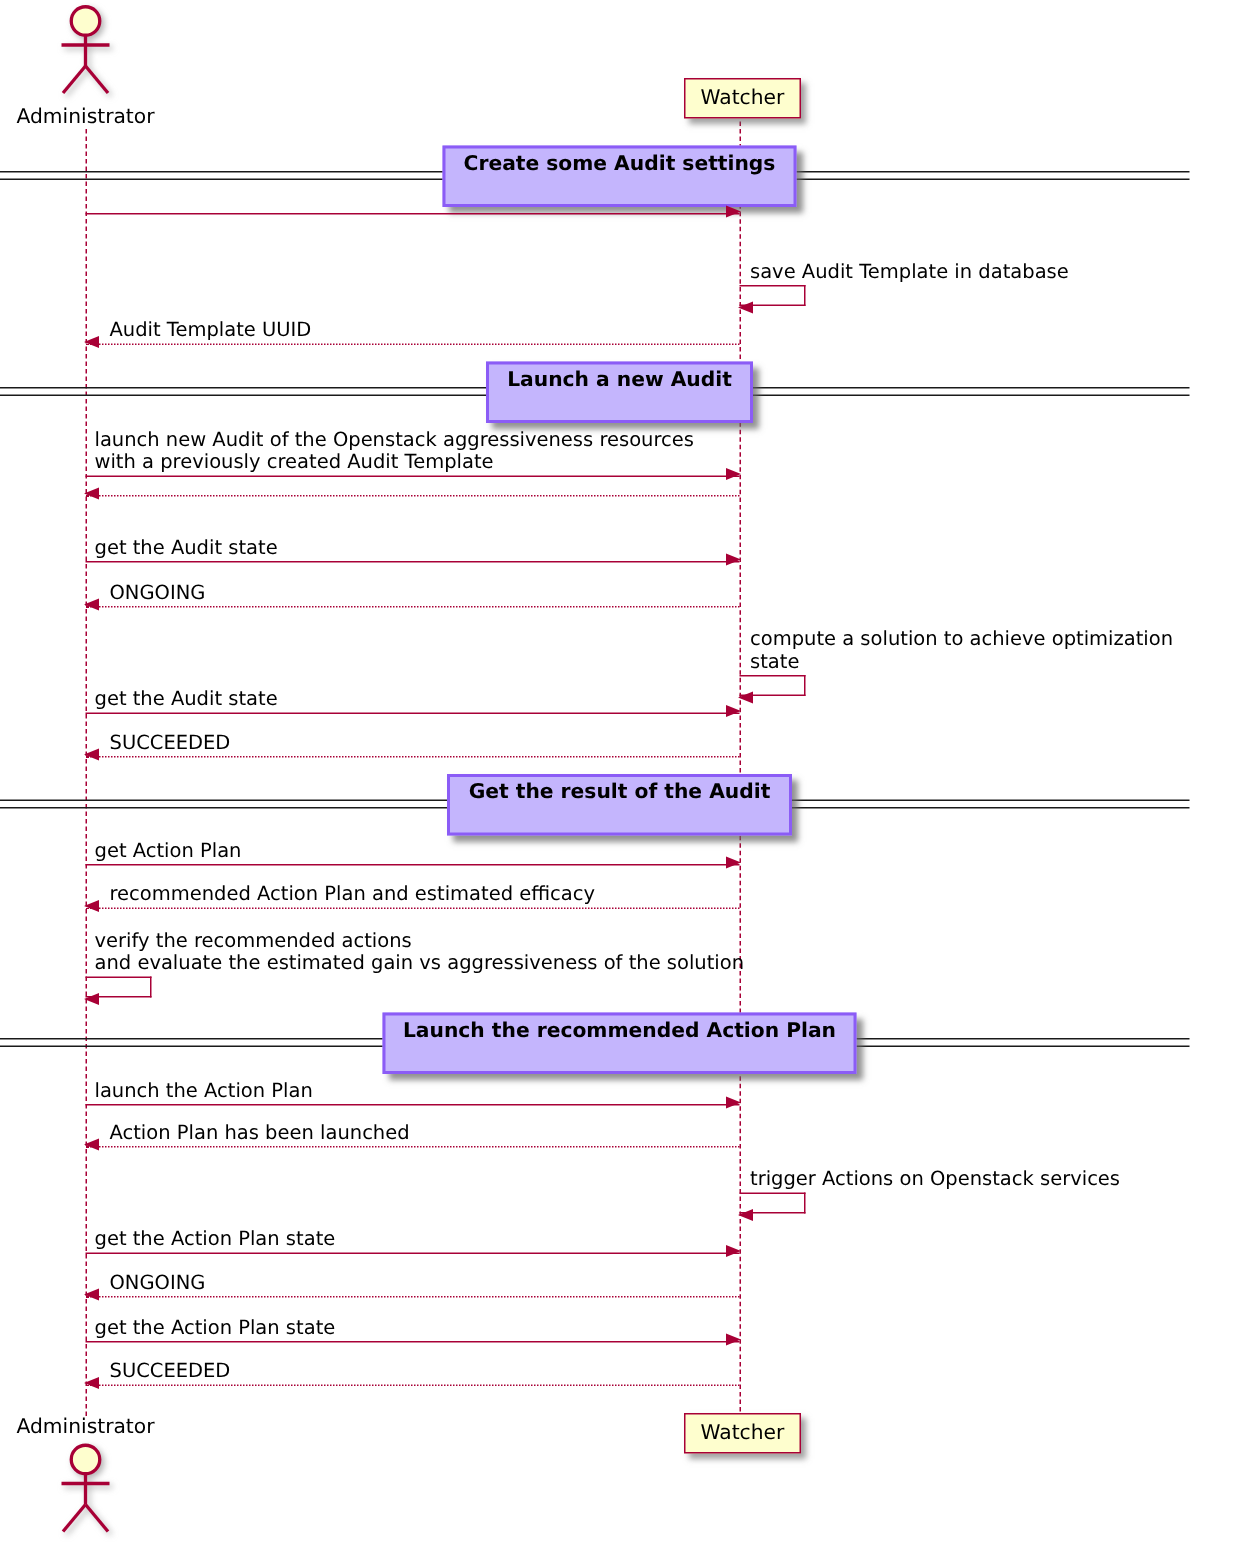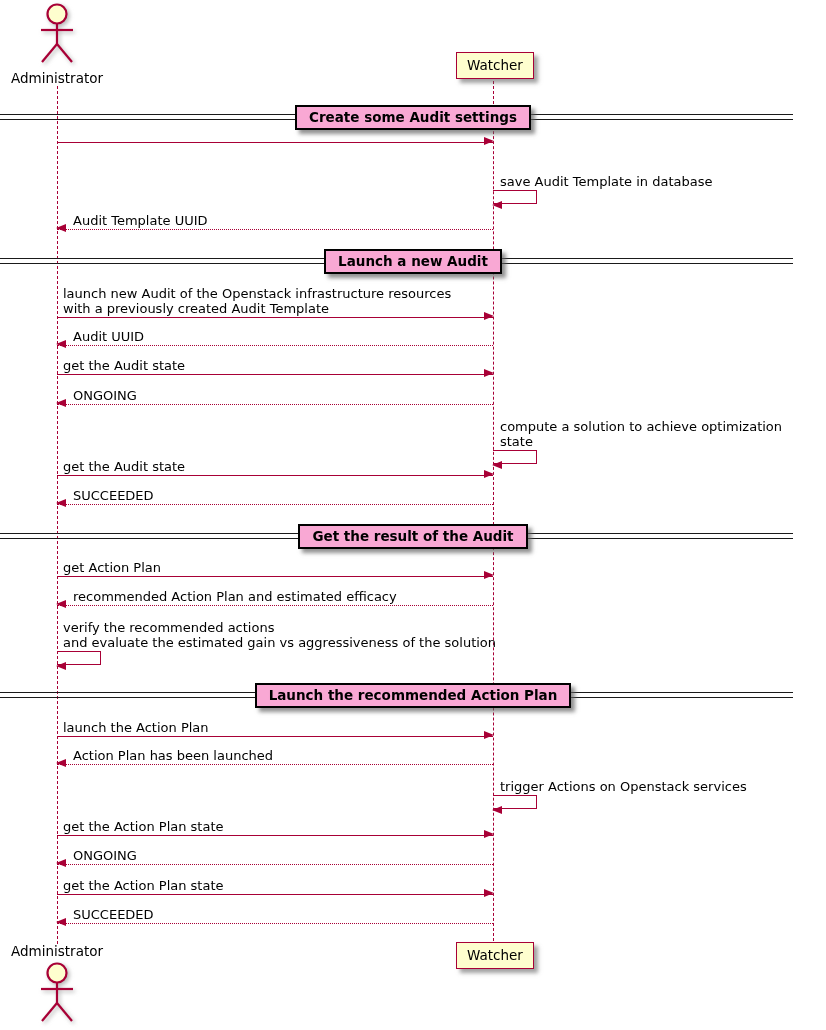--- a/index.html
+++ b/index.html
@@ -30,8 +30,8 @@
   .divider-lines { position:absolute; left:0; right:0; top:50%;
     height:6px; margin-top:-3px;
     border-top:1.6px solid #1a1a1a; border-bottom:1.6px solid #1a1a1a; }
-  .divider-box { position:relative; background:#f9a8d4; border:2px solid #000000;
-    font-weight:bold; font-size:13.5px; padding:2px 12px 3px 12px;
+  .divider-box { position:relative; background:#c4b5fd; border:2px solid #8b5cf6;
+    font-weight:bold; font-size:13.5px; padding:2px 12px 19px 12px;
     box-shadow:4px 4px 4px rgba(100,100,100,0.7); white-space:nowrap; }
   
   .msg { position:absolute; left:57px; width:436px; line-height:15px; }

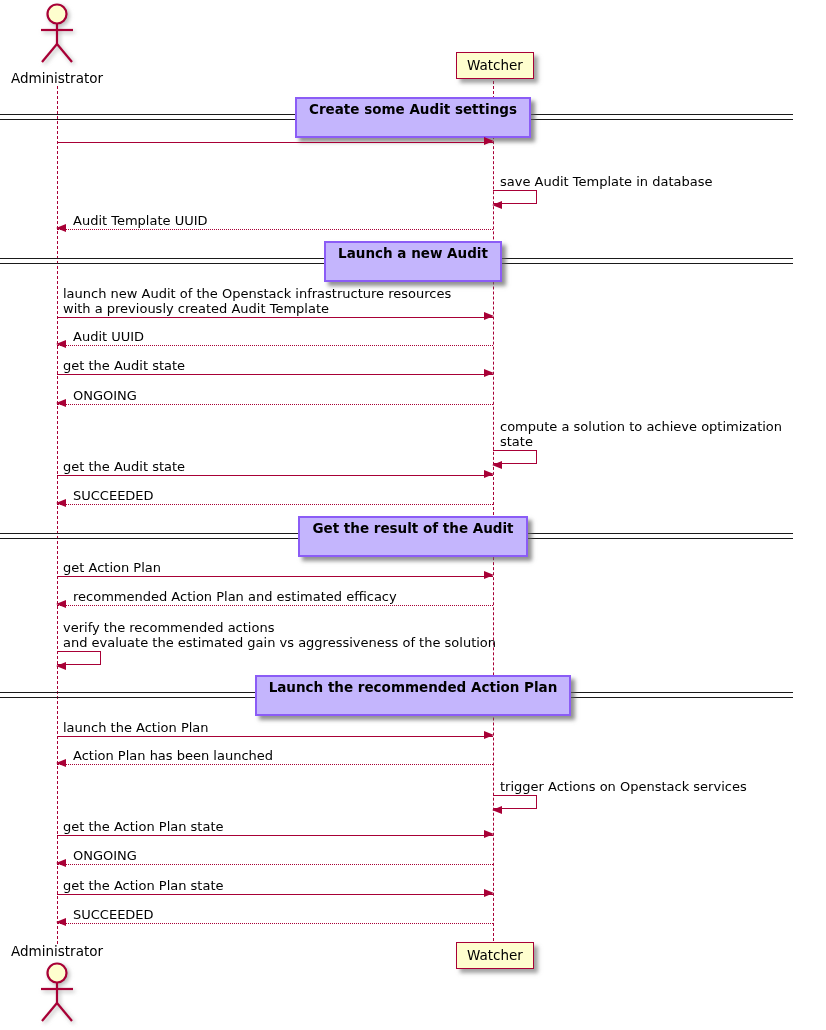--- a/index.html
+++ b/index.html
@@ -108,7 +108,7 @@
   </div>
 
   <div class="msg to-right" style="top:286px;">
-    <div class="msg-label">launch new Audit of the Openstack infrastructure resources
+    <div class="msg-label">launch new Audit of the Openstack aggressiveness resources
 with a previously created Audit Template</div>
     <div class="arrow-line"></div>
   </div>

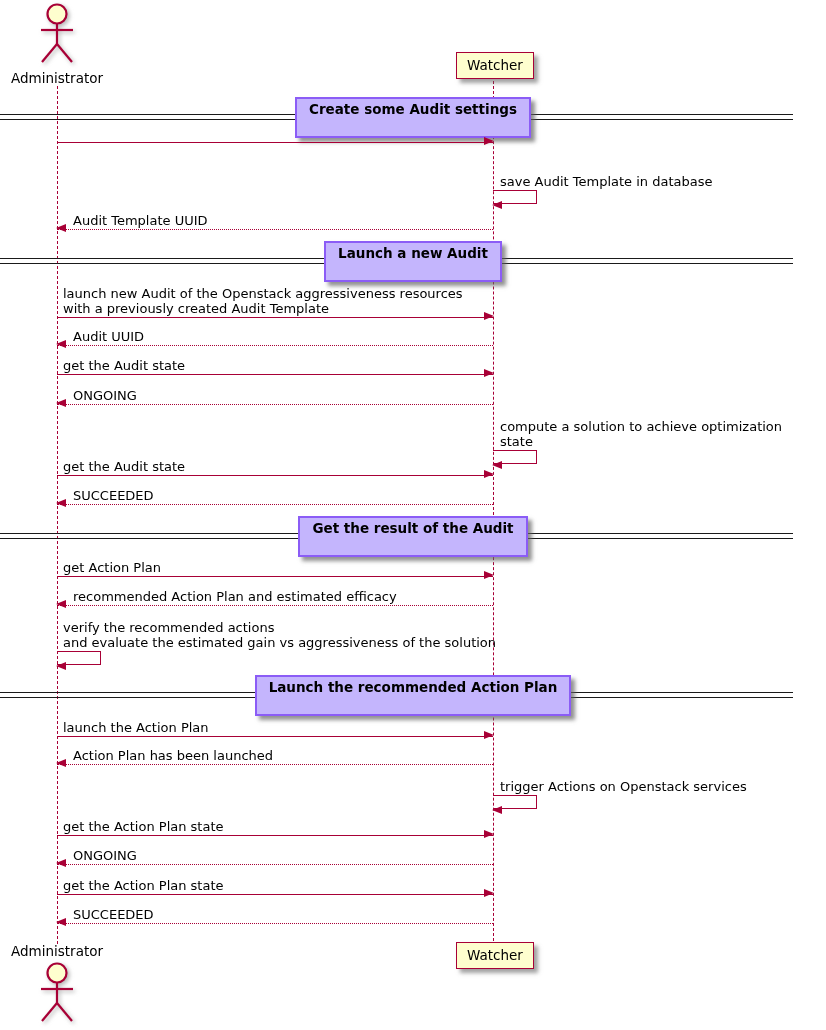--- a/index.html
+++ b/index.html
@@ -114,7 +114,6 @@
   </div>
 
   <div class="msg to-left" style="top:329px;">
-    <div class="msg-label">Audit UUID</div>
     <div class="arrow-line"></div>
   </div>
 

